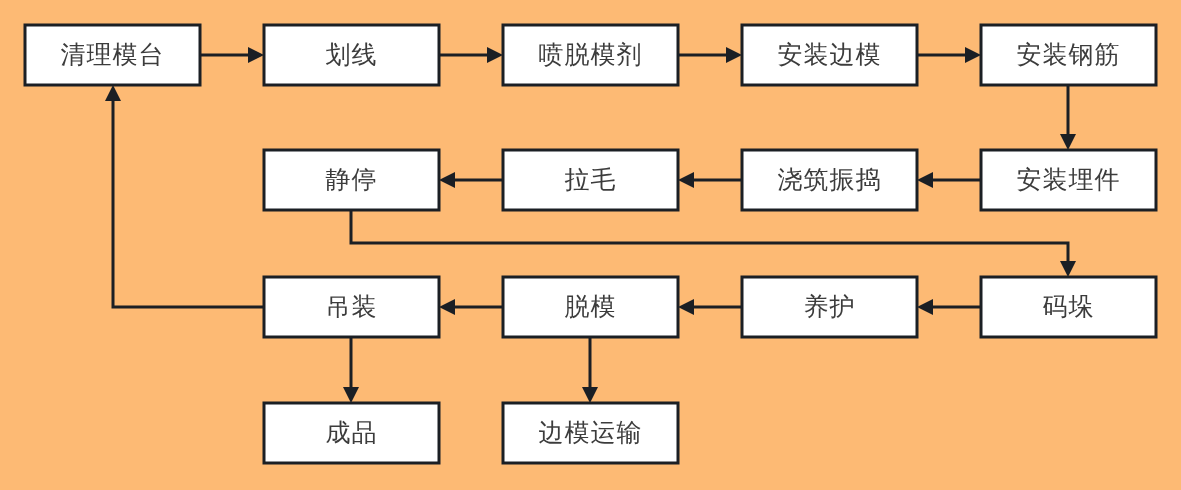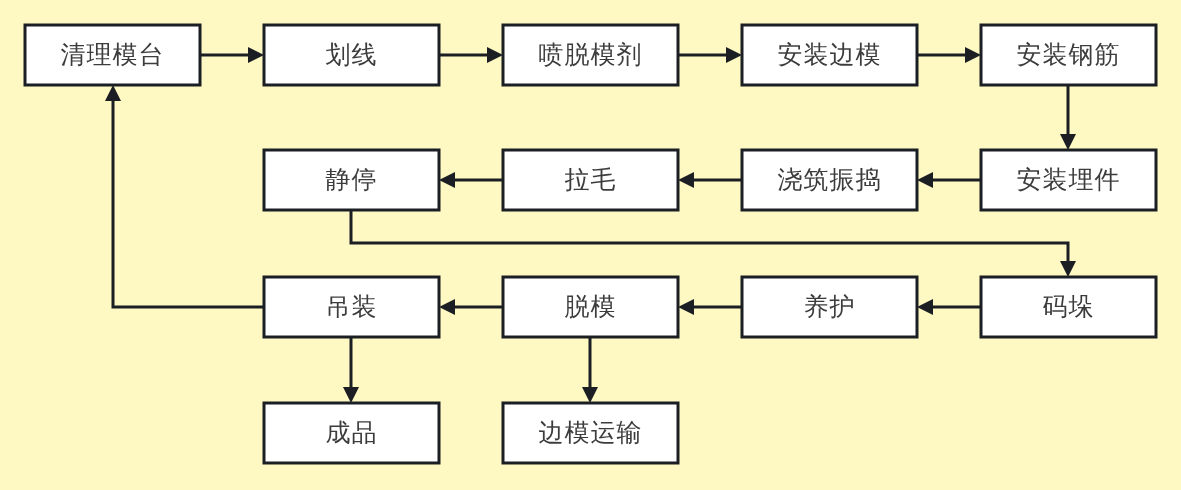--- a/index.html
+++ b/index.html
@@ -14,7 +14,7 @@
     position: relative;
     width: 1181px;
     height: 490px;
-    background: #fef9c3;
+    background: #fdba74;
     overflow: hidden;
   }
   svg#flow-svg {

